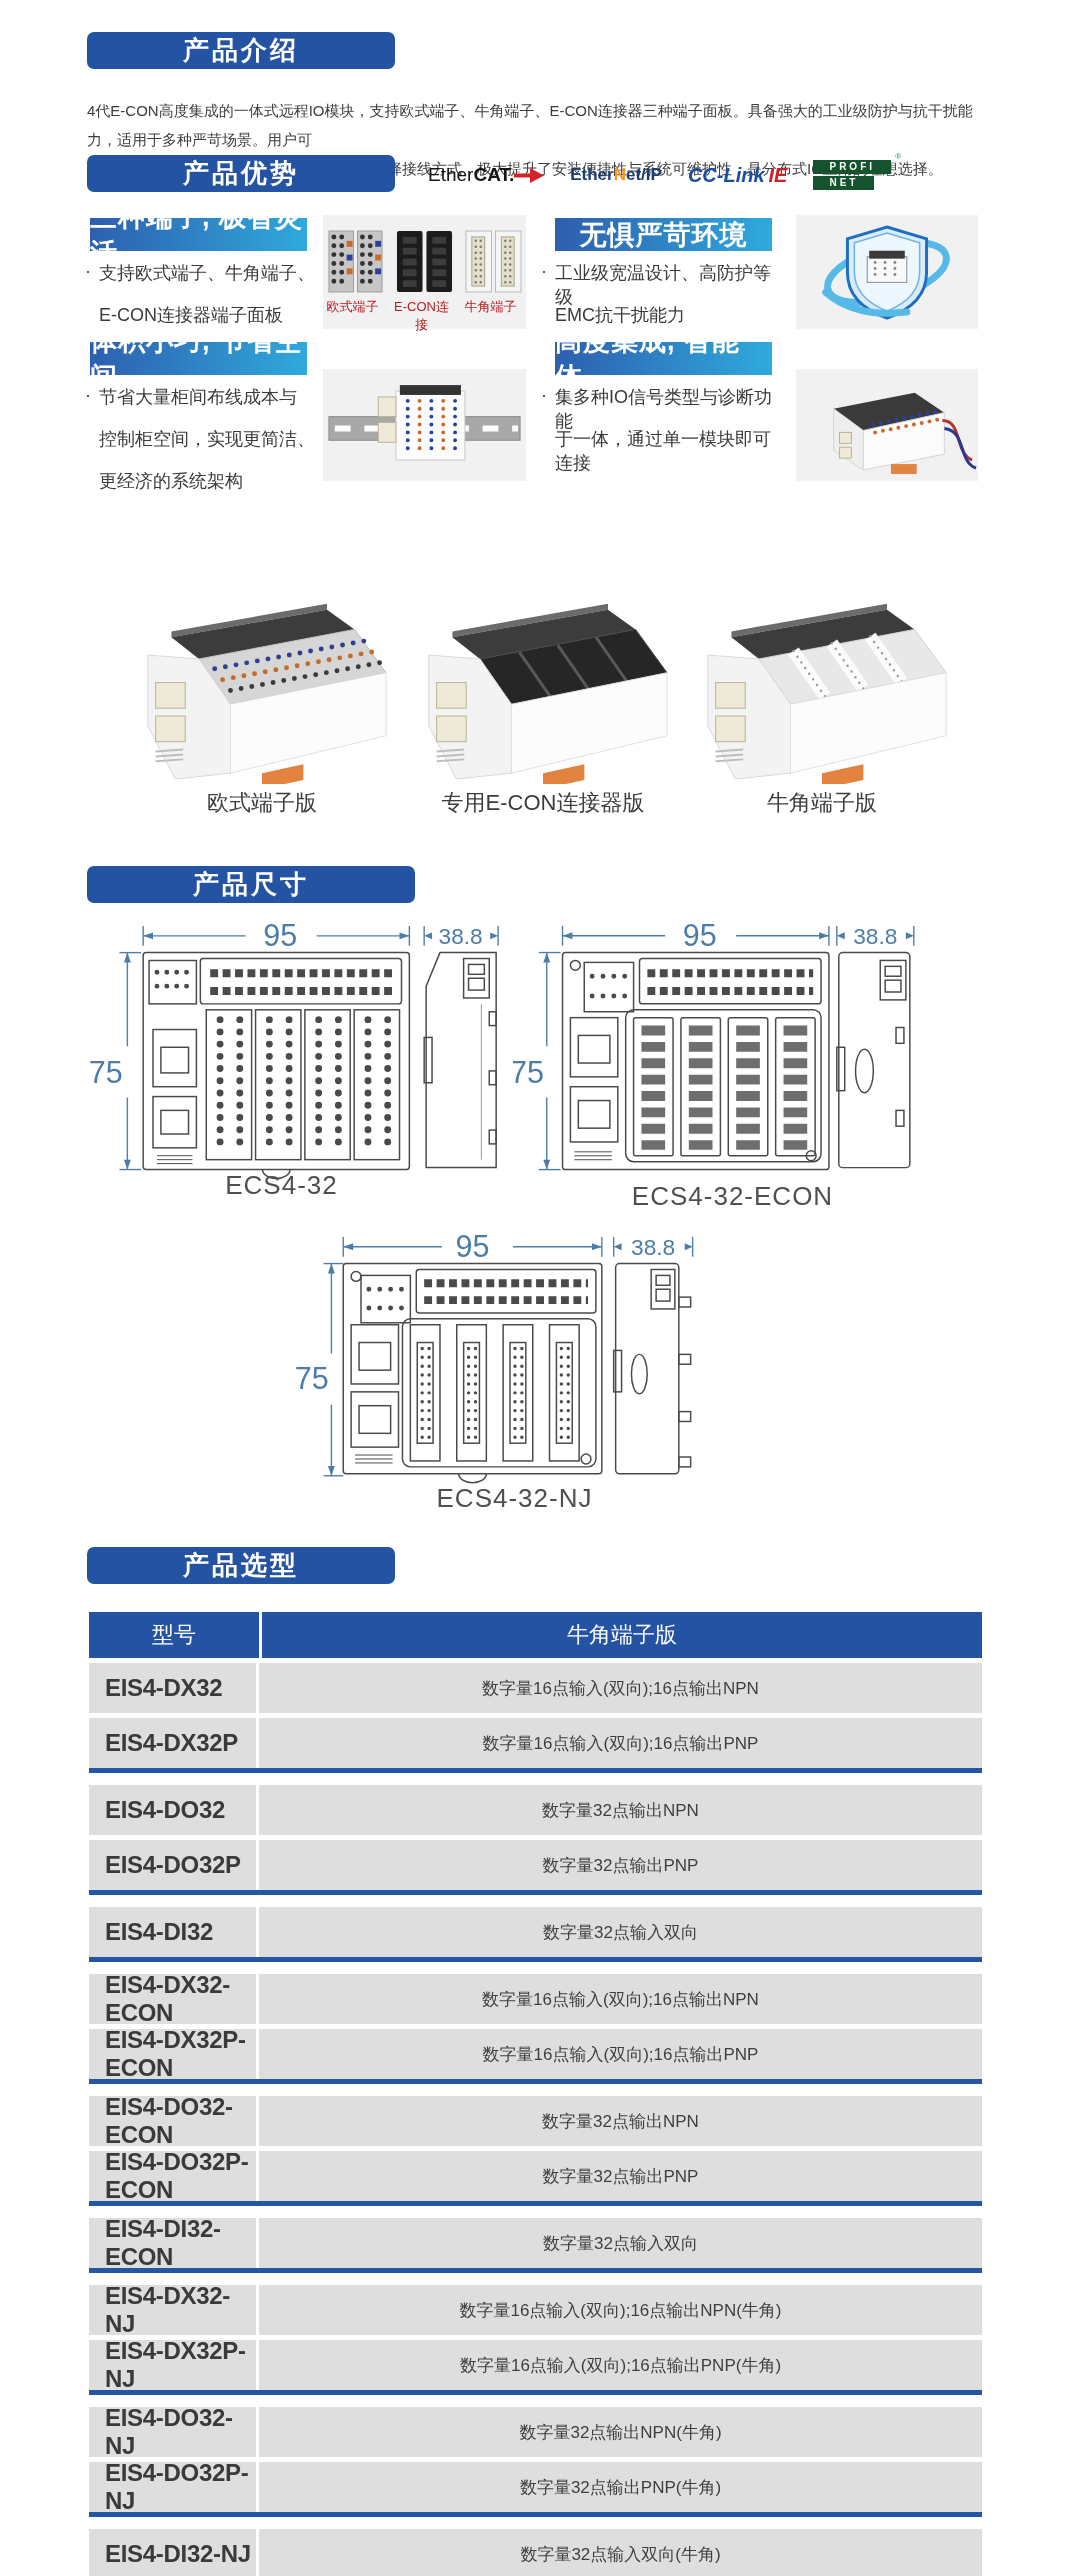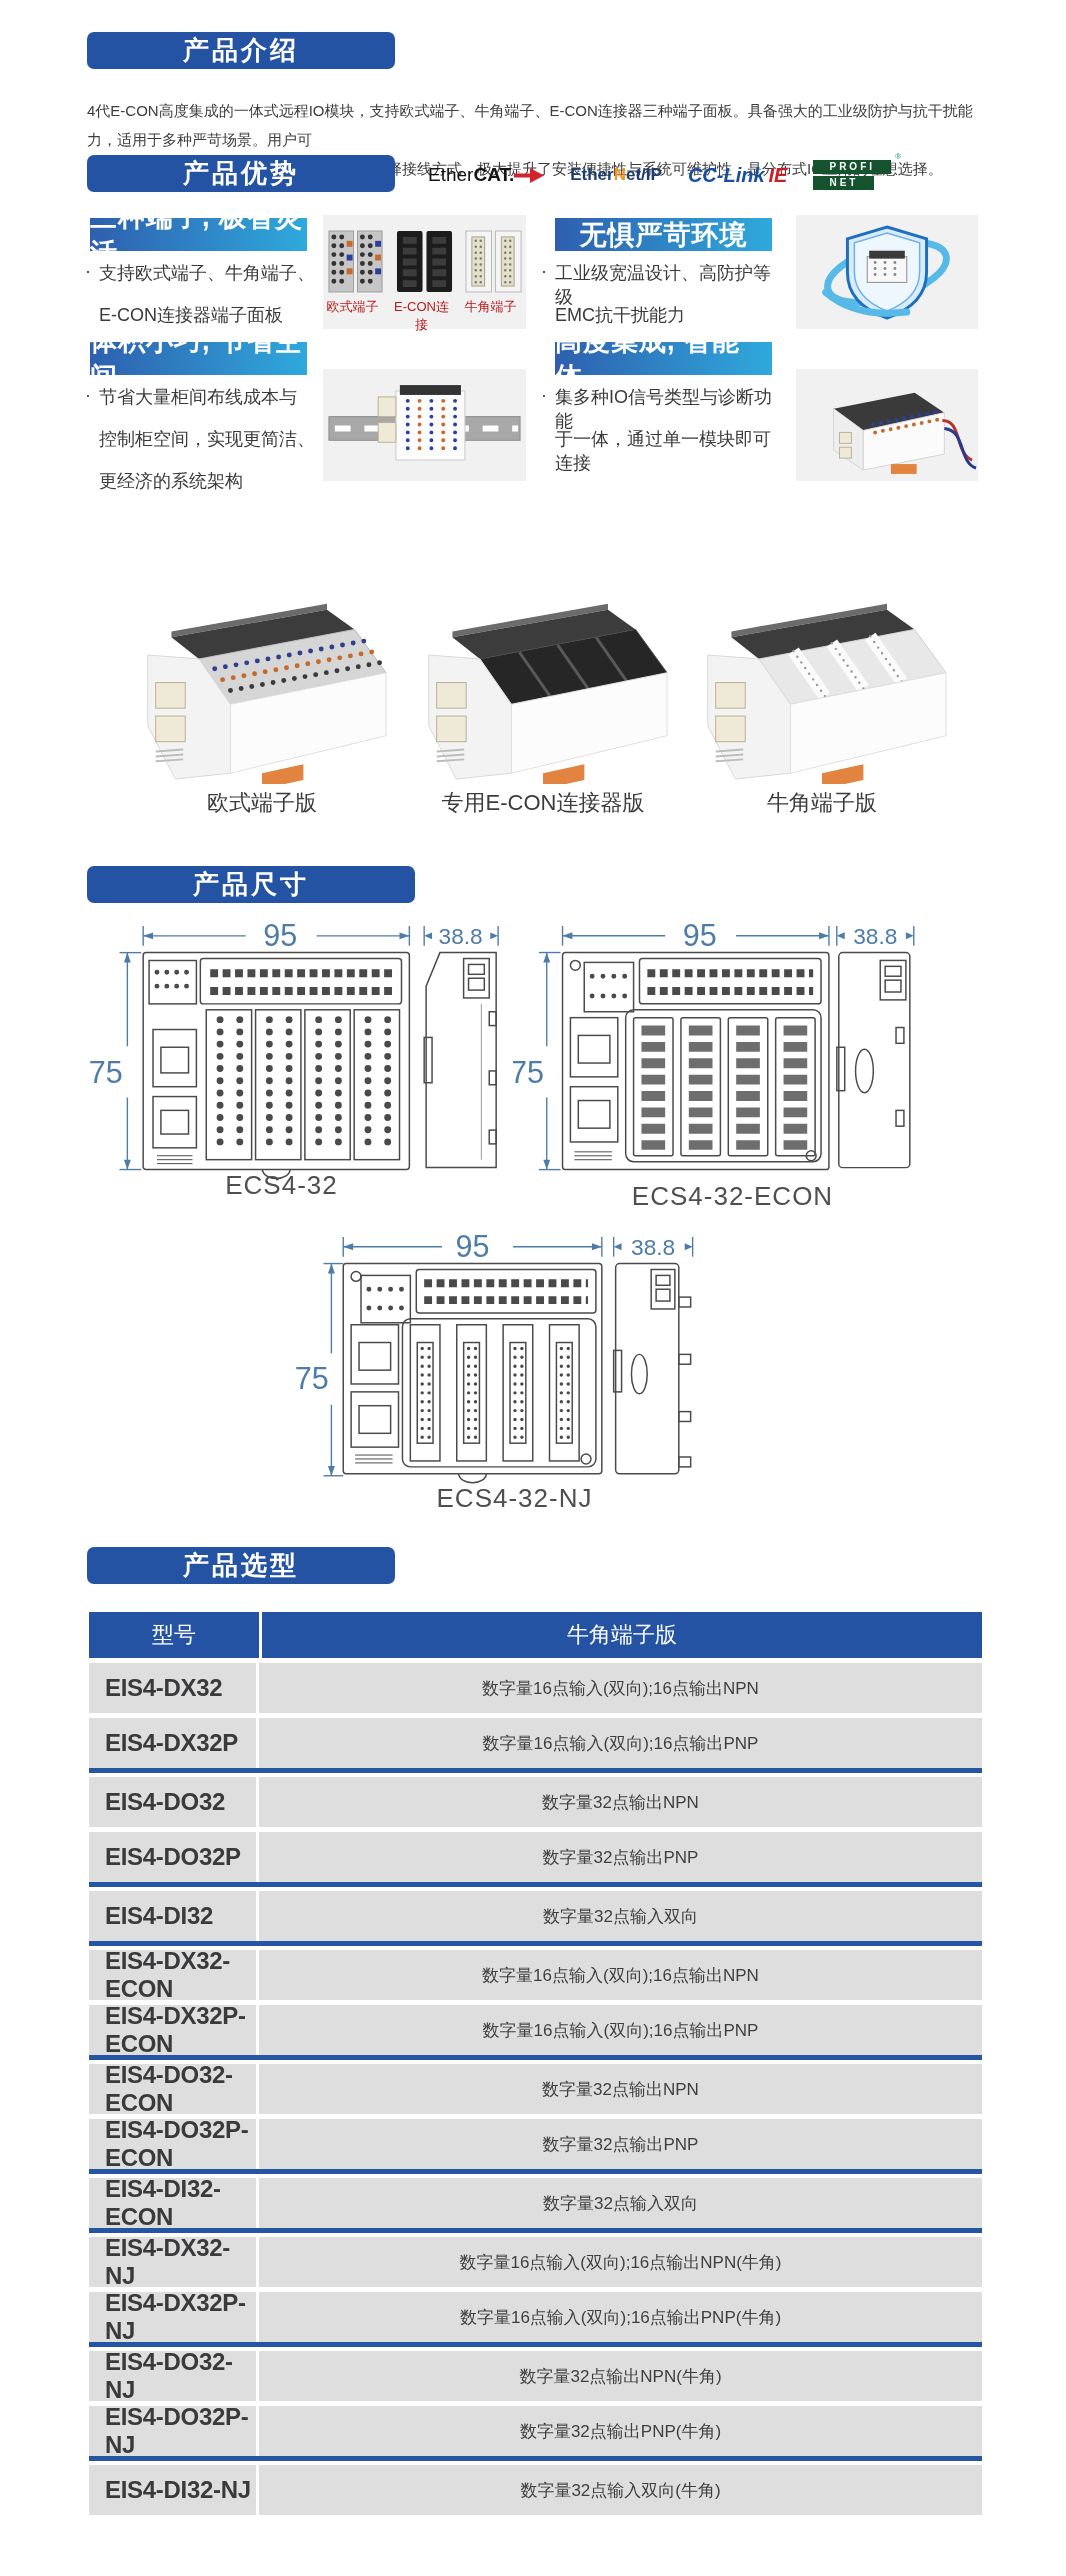--- a/index.html
+++ b/index.html
@@ -55,7 +55,7 @@
   .t-row .c1{width:170px;border-right:3px solid #fff;display:flex;align-items:center;padding-left:16px;
     box-sizing:border-box;font-weight:bold;font-size:24px;color:#3a3a3c;letter-spacing:-0.3px;}
   .t-row .c2{flex:1;display:flex;align-items:center;justify-content:center;font-size:17px;color:#3f3f3f;}
-  .t-row.group-end{margin-bottom:4px;border-bottom:5px solid #2456a4;}
+  .t-row.group-end{margin-bottom:12px;border-bottom:5px solid #2456a4;}
 </style>
 </head>
 <body>

